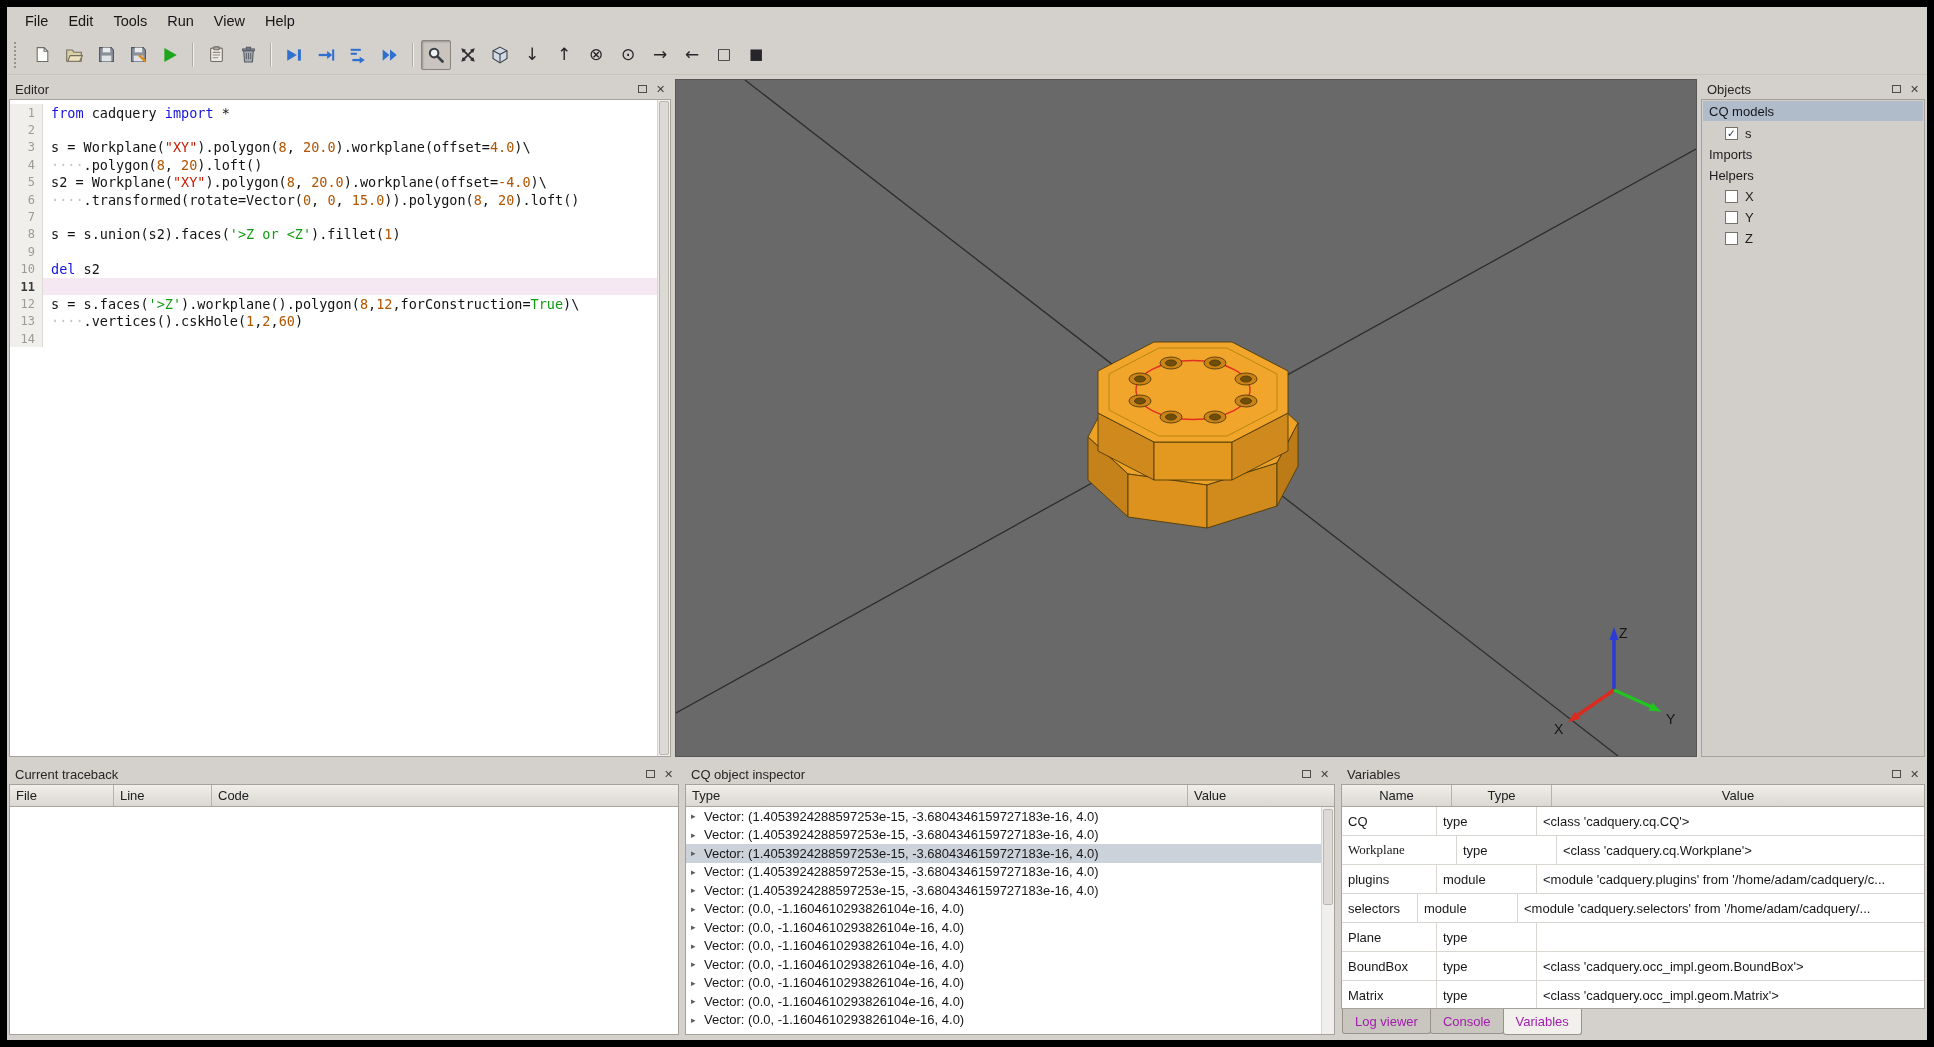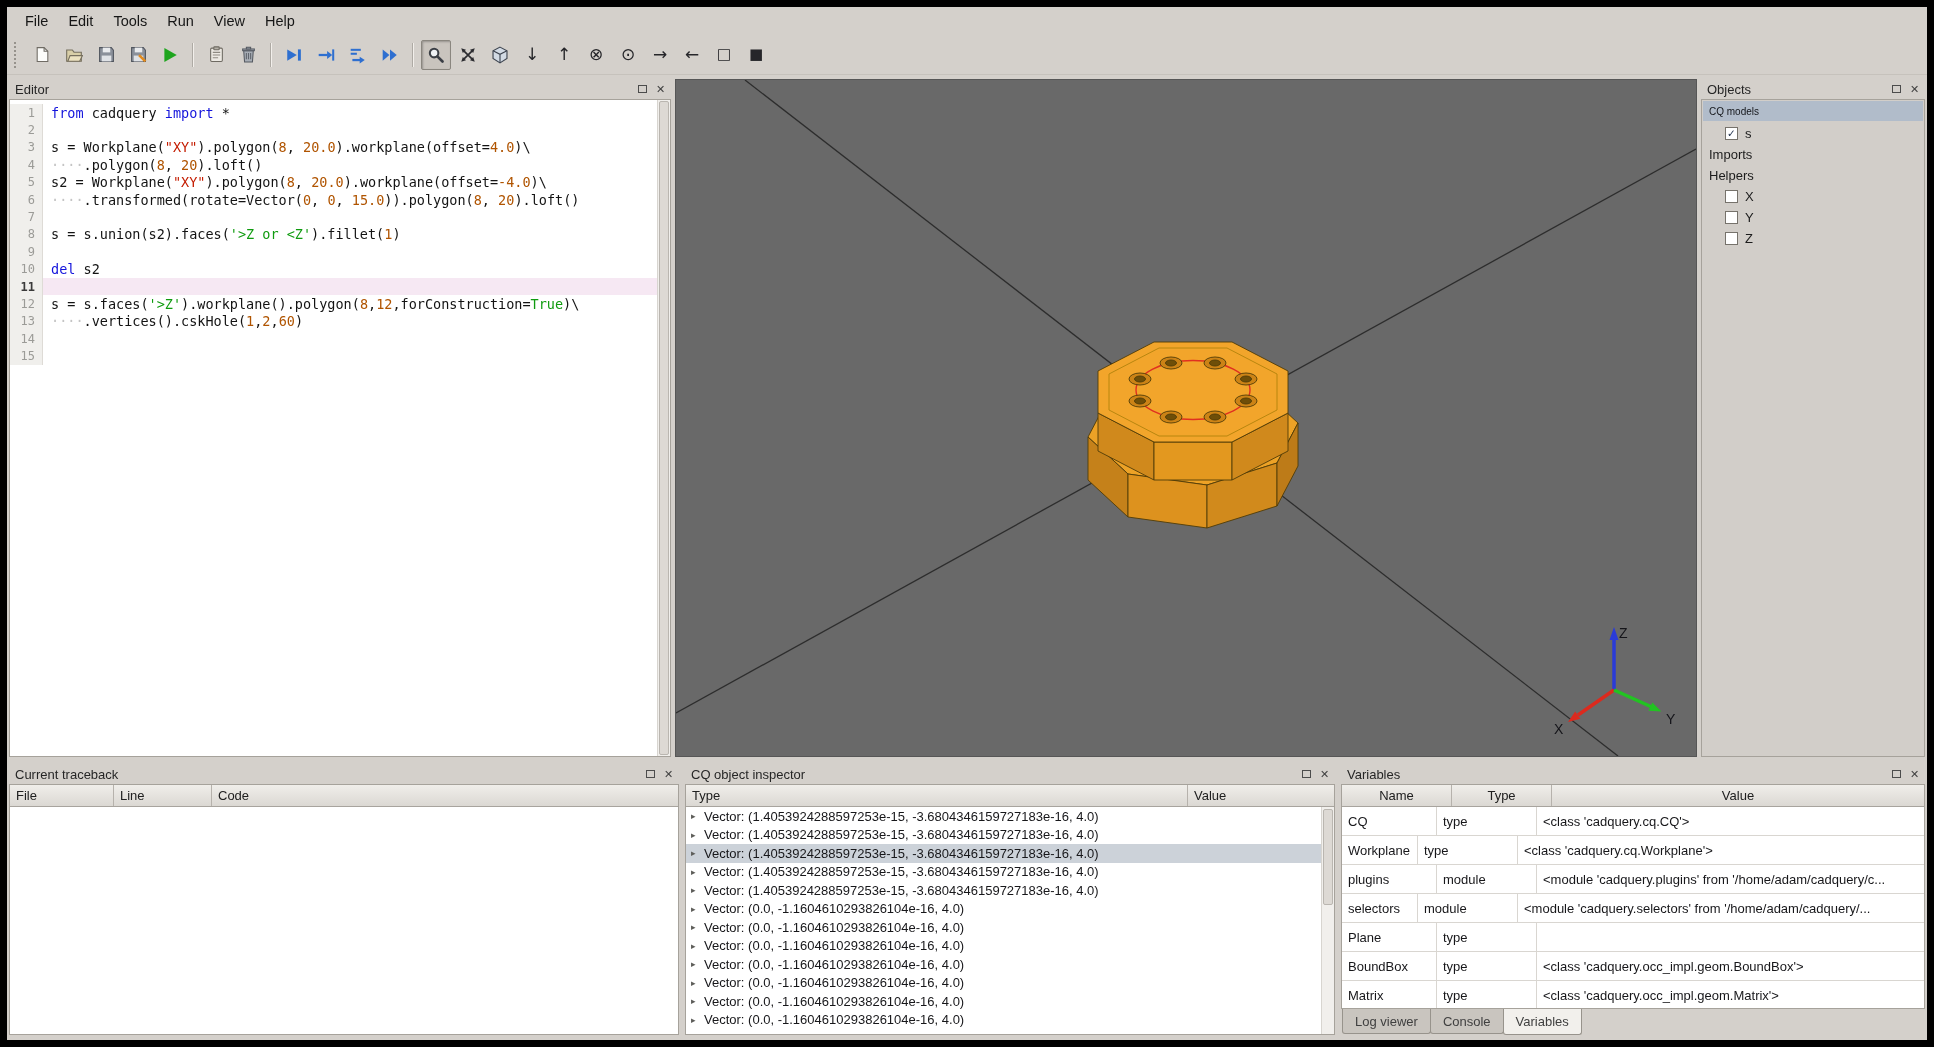--- a/index.html
+++ b/index.html
@@ -51,7 +51,7 @@
 
   
   #objects-panel { left:1694px; top:72px; width:224px; height:678px; }
-  .tree-group { height:20px; background:#b1bcca; display:flex; align-items:center; padding-left:6px; font-size:10px; color:#14161a; margin:1px 1px 2px; }
+  .tree-group { height:20px; background:#b1bcca; display:flex; align-items:center; padding-left:6px; font-size:13px; color:#14161a; margin:1px 1px 2px; }
   .tree-row { height:21px; display:flex; align-items:center; font-size:13px; color:#1c1c1c; }
   .tree-row.lvl0 { padding-left:7px; }
   .tree-row.lvl1 { padding-left:23px; }

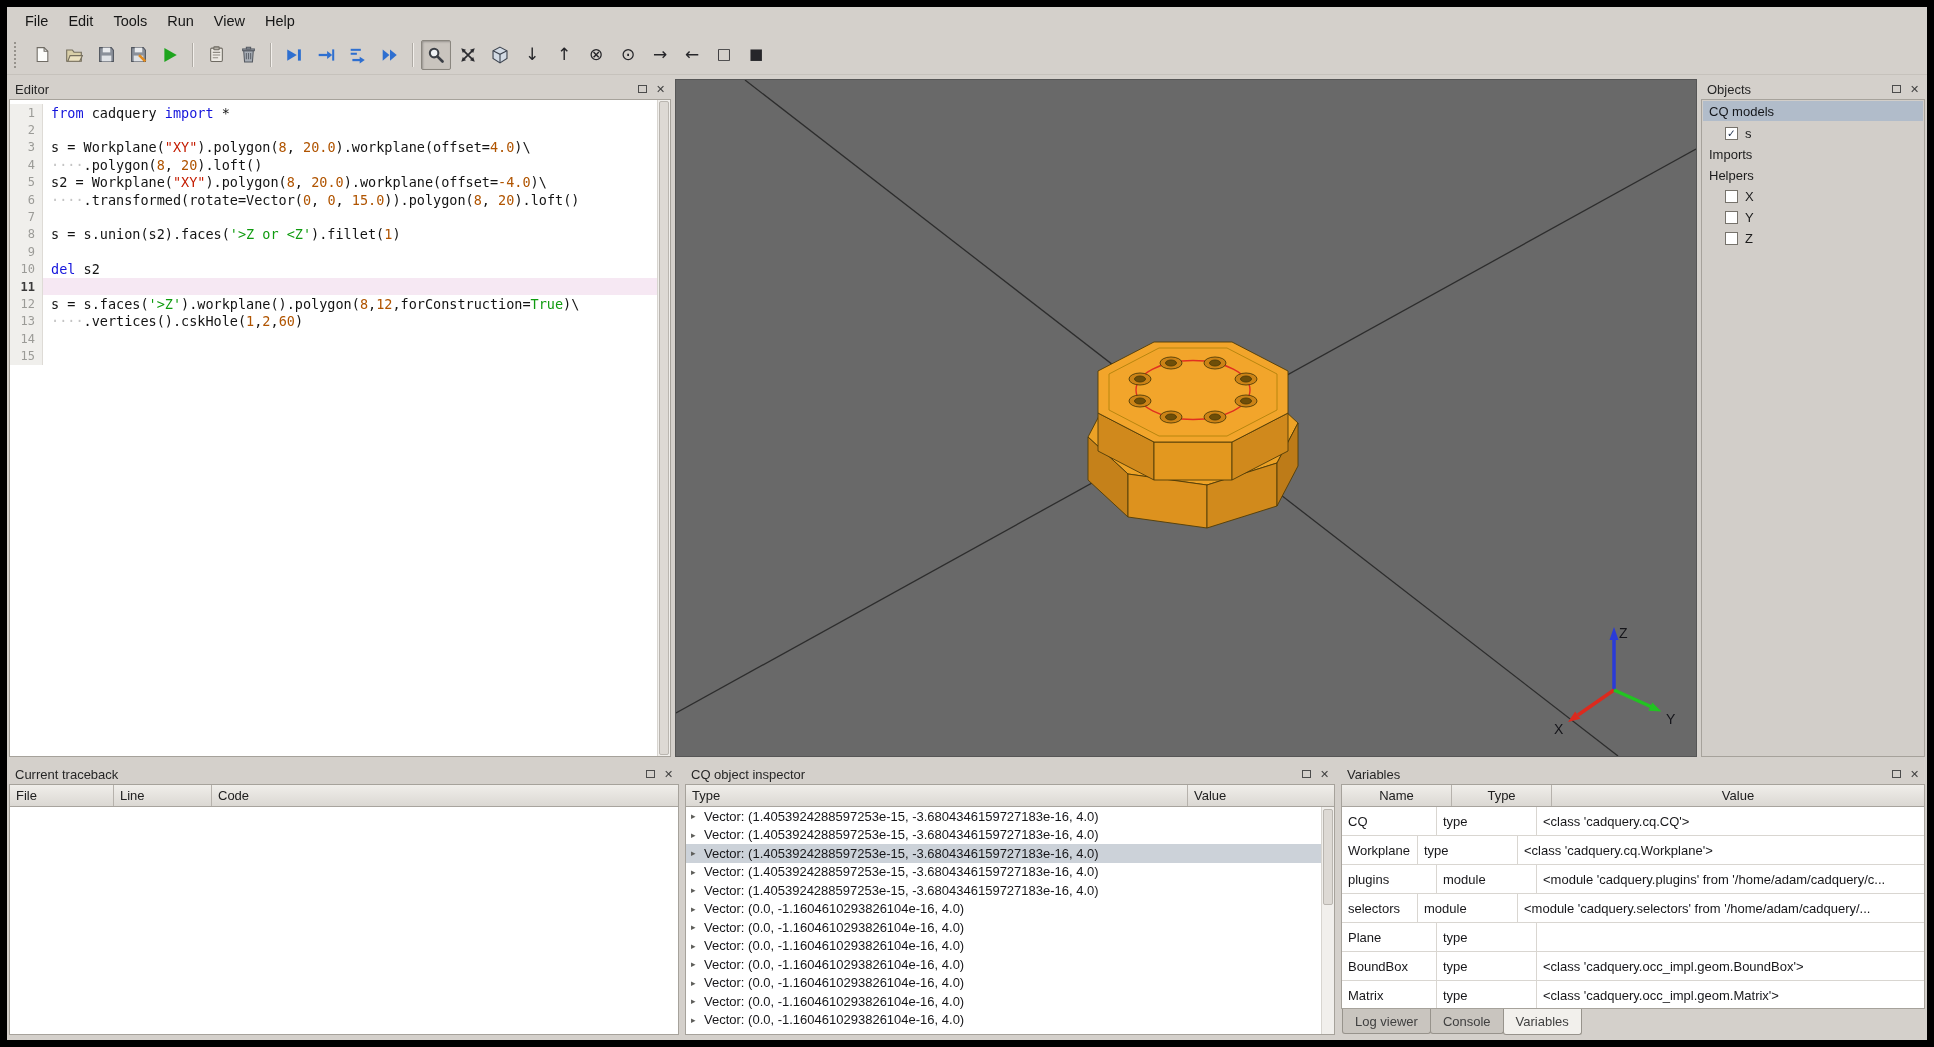--- a/index.html
+++ b/index.html
@@ -291,10 +291,6 @@
           </div>
           <div class="ed-row">
             <div class="ed-num">14</div>
-            <div class="ed-code"></div>
-          </div>
-          <div class="ed-row">
-            <div class="ed-num">15</div>
             <div class="ed-code"></div>
           </div>
         </div>

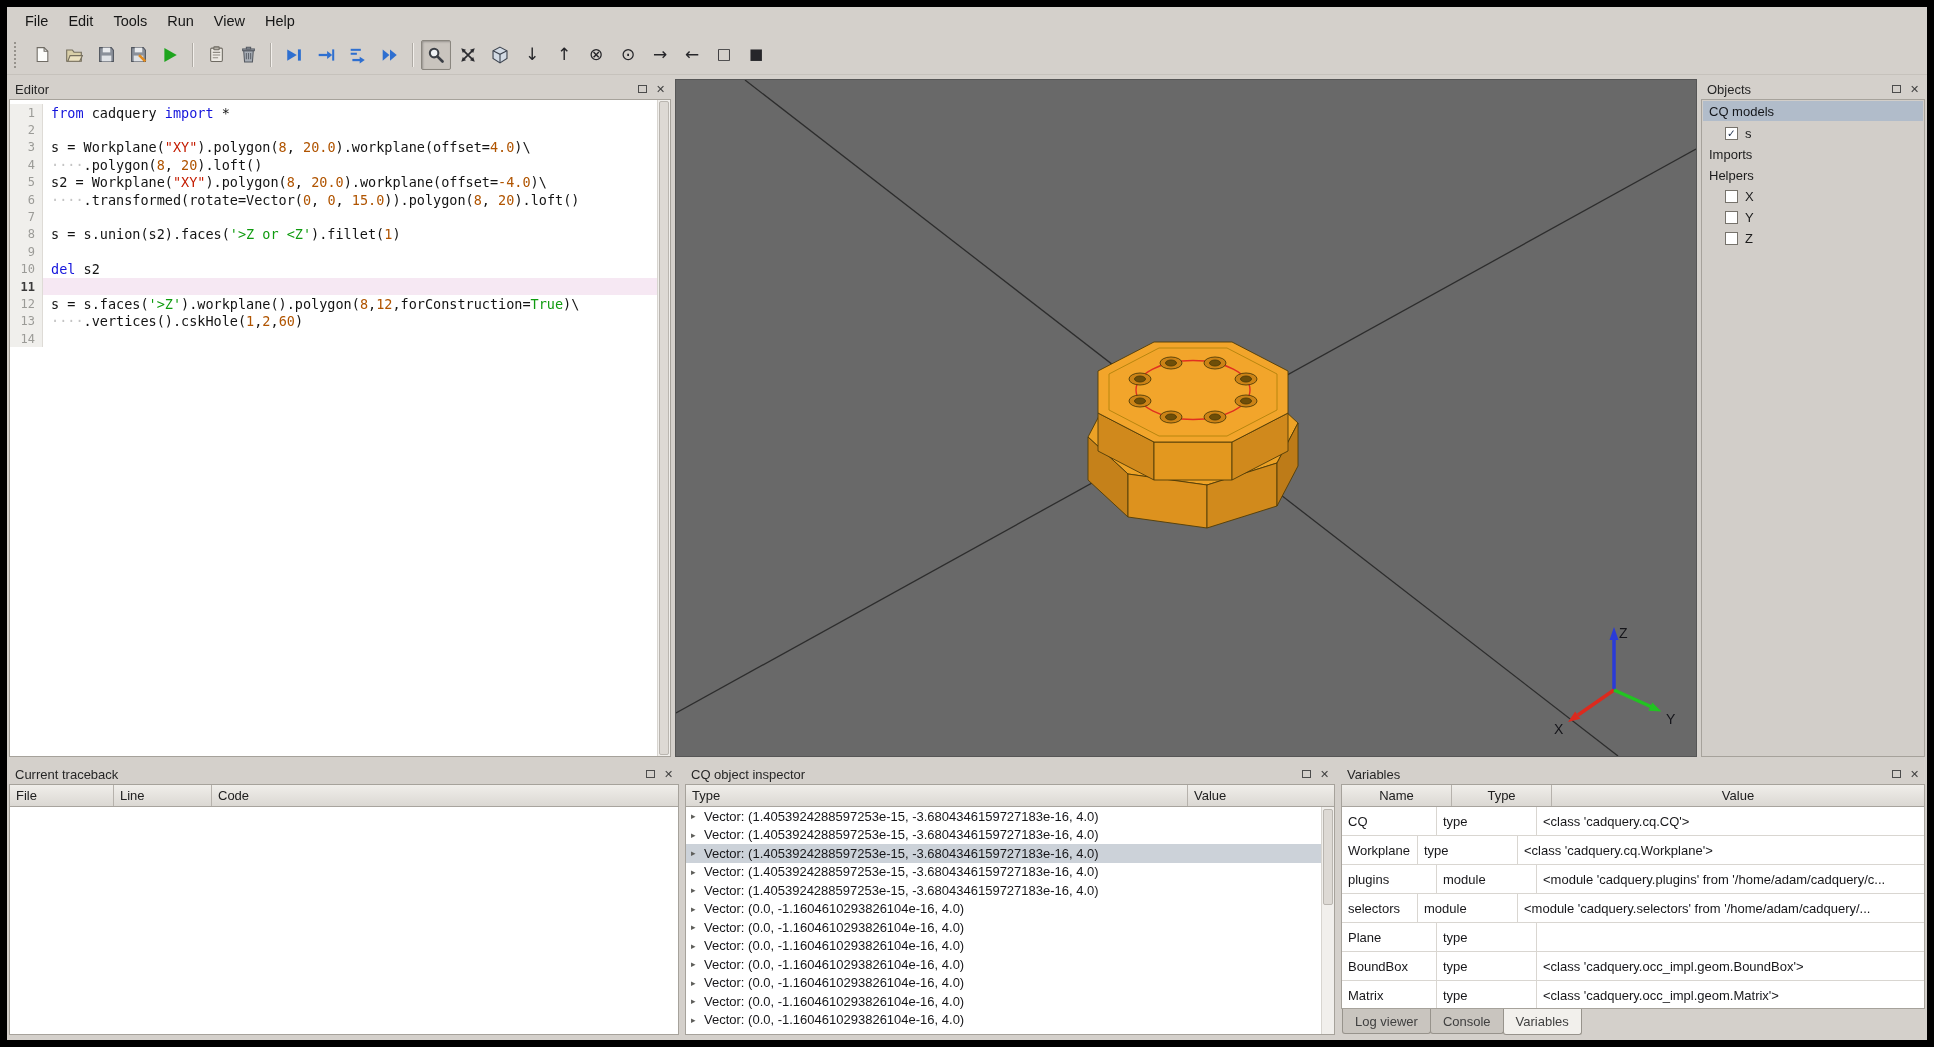--- a/index.html
+++ b/index.html
@@ -511,7 +511,7 @@
             <div class="var-cell" style="flex: 1 1 0%; border-right: none;">&lt;class 'cadquery.cq.CQ'&gt;</div>
           </div>
           <div class="var-row">
-            <div class="var-cell" style="width: 76px;">Workplane</div>
+            <div class="var-cell" style="width: 115px; font-family: Liberation Serif, serif;">Workplane</div>
             <div class="var-cell" style="width: 100px;">type</div>
             <div class="var-cell" style="flex: 1 1 0%; border-right: none;">&lt;class 'cadquery.cq.Workplane'&gt;</div>
           </div>

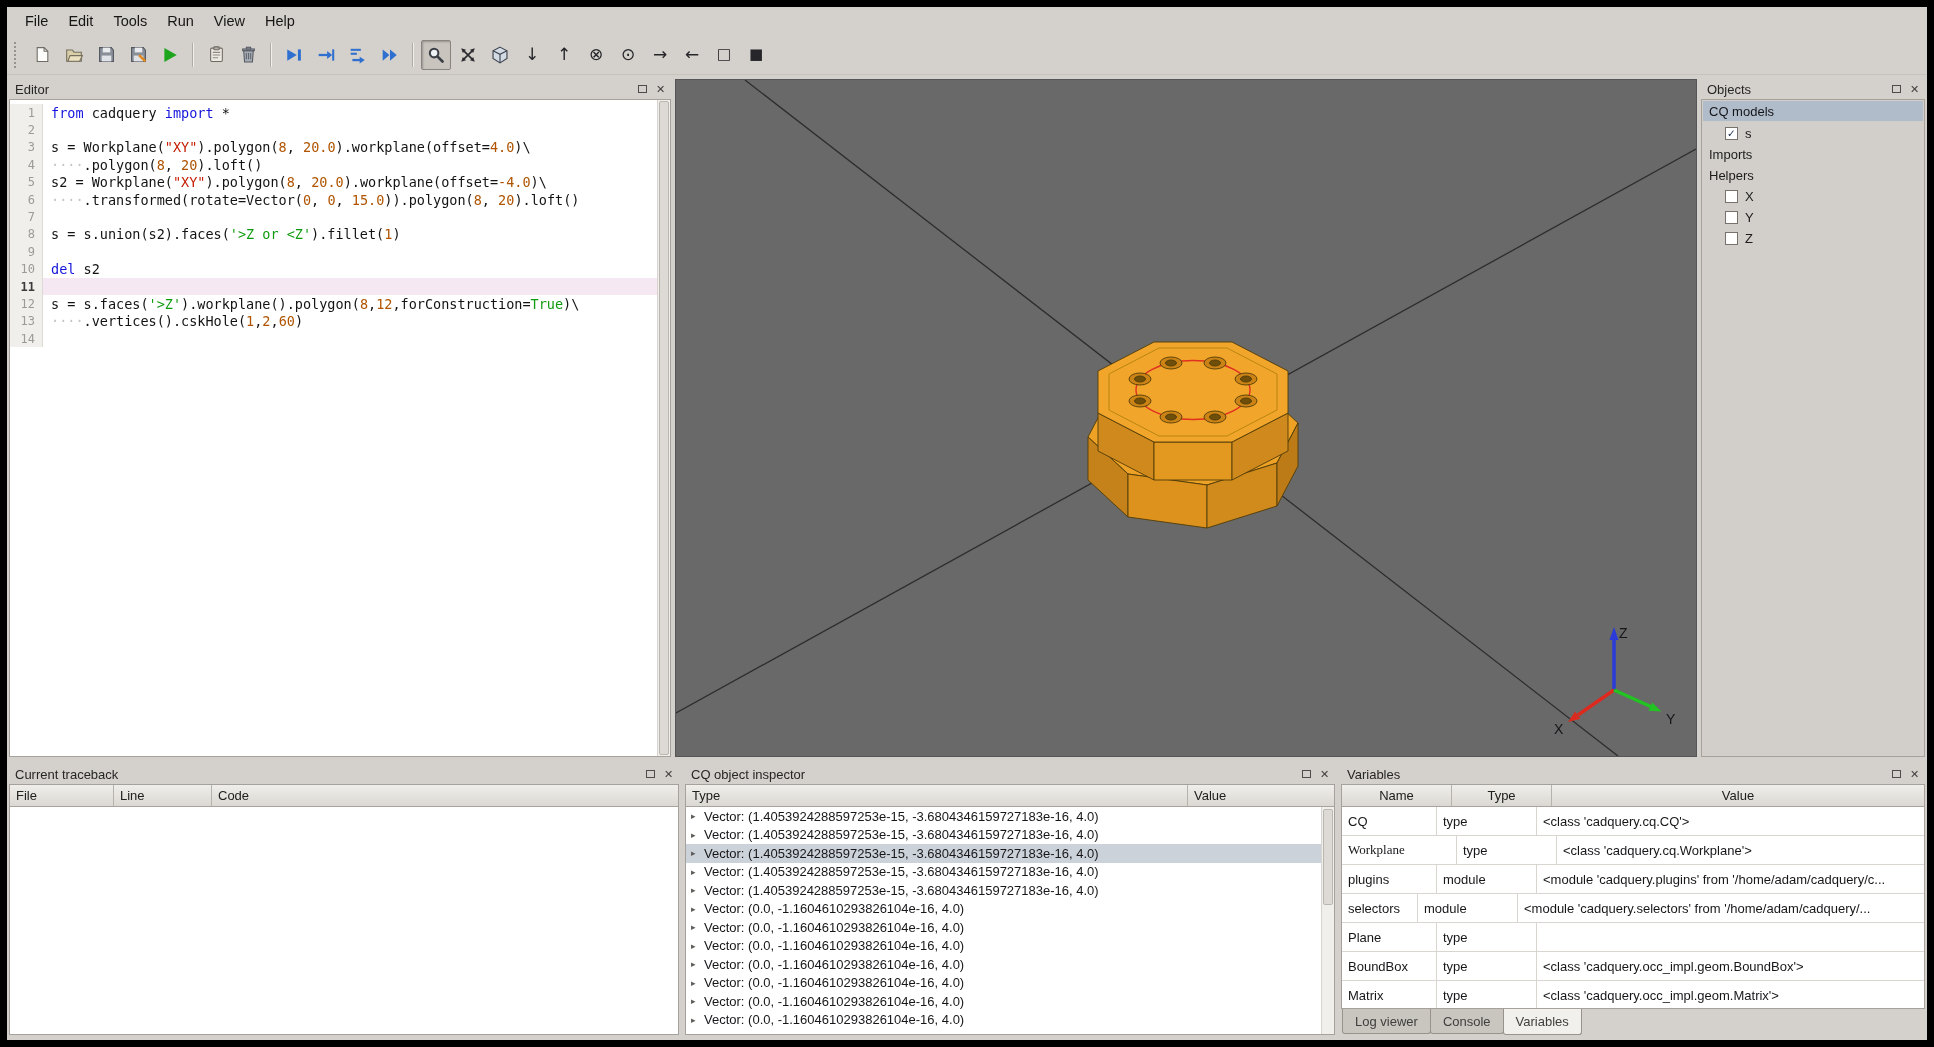--- a/index.html
+++ b/index.html
@@ -80,7 +80,7 @@
 
   #variables-panel .panel-body { bottom:26px; }
   .tabs { position:absolute; left:1px; bottom:0; height:26px; display:flex; align-items:flex-start; }
-  .tab { height:23px; padding:12px 12px; display:flex; align-items:center; font-size:13px; color:#404040;
+  .tab { height:23px; padding:12px 12px; display:flex; align-items:center; font-size:13px; color:#a21caf;
          background:#c9c5bf; border:1px solid #97938c; border-top:none; margin-right:-1px; border-radius:0 0 3px 3px; }
   .tab.active { background:#f2f0ec; height:26px; }
 </style>

